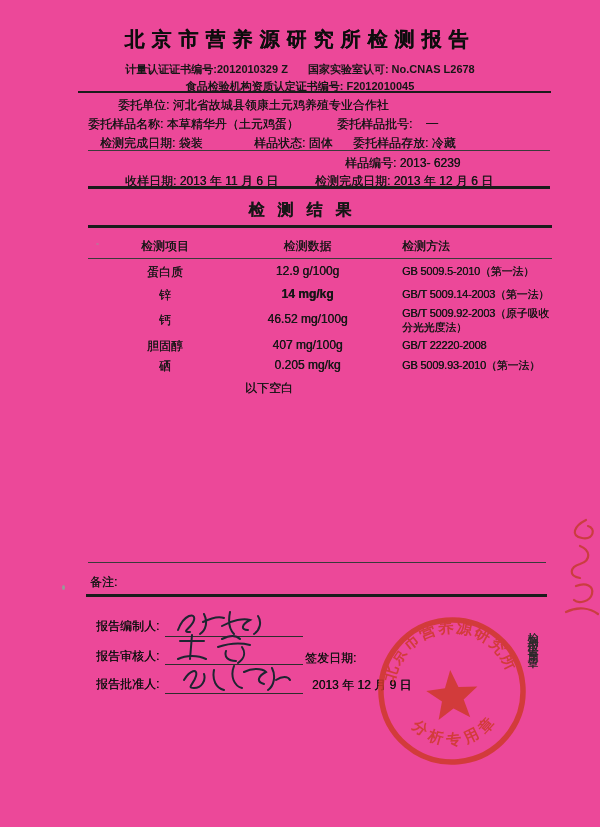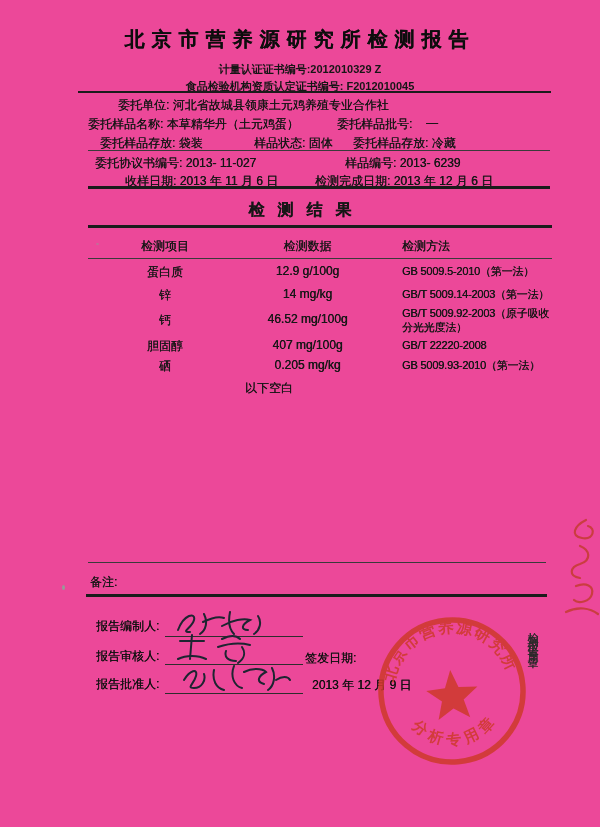--- a/index.html
+++ b/index.html
@@ -46,6 +46,7 @@
   <div class="abs center doc-title ink">北京市营养源研究所检测报告</div>
   <div class="abs center cert-row">
     <span>计量认证证书编号:2012010329 Z</span>
+    <span>国家实验室认可: No.CNAS L2678</span>
   </div>
   <div class="abs center cert-food">食品检验机构资质认定证书编号: F2012010045</div>
   <div class="abs hline mid" style="top:91px;left:78px;width:473px;"></div>

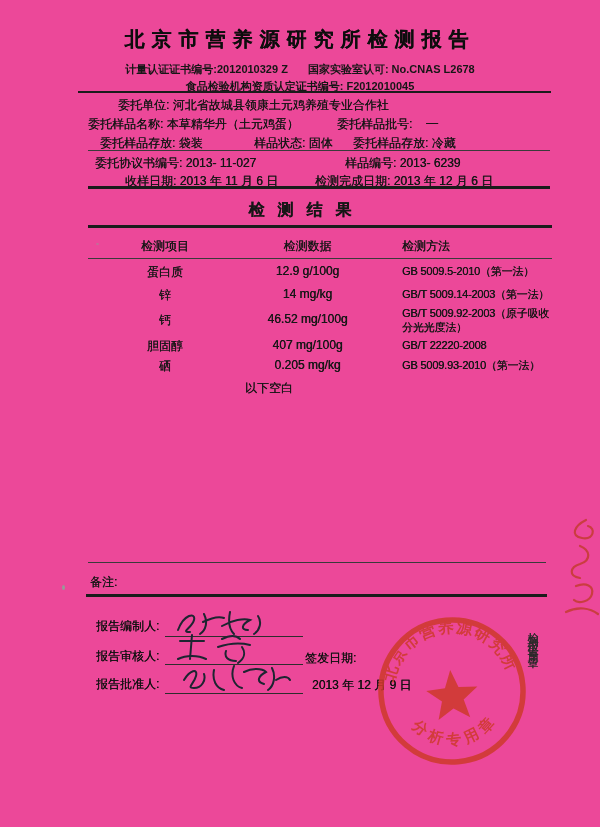--- a/index.html
+++ b/index.html
@@ -57,7 +57,7 @@
   <div class="abs info ink" style="top:116px;left:337px;">委托样品批号:</div>
   <div class="abs info ink" style="top:116px;left:426px;">—</div>
 
-  <div class="abs info ink" style="top:135px;left:100px;">委托样品存放: 袋装</div>
+  <div class="abs info ink" style="top:135px;left:100px;">检测完成日期: 袋装</div>
   <div class="abs info ink" style="top:135px;left:254px;">样品状态: 固体</div>
   <div class="abs info ink" style="top:135px;left:353px;">委托样品存放: 冷藏</div>
 

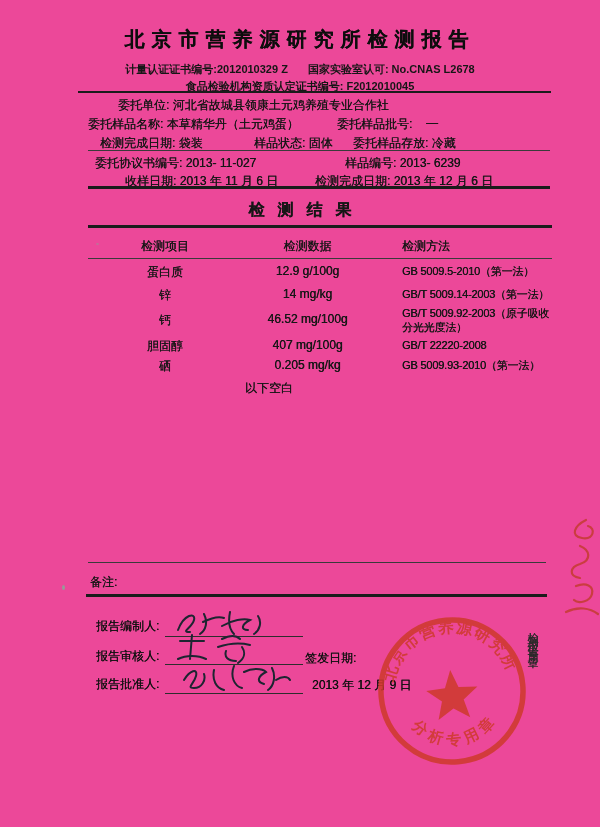--- a/index.html
+++ b/index.html
@@ -63,7 +63,6 @@
 
   <div class="abs hline thin" style="top:150px;left:88px;width:462px;"></div>
 
-  <div class="abs info ink" style="top:155px;left:95px;">委托协议书编号: 2013- 11-027</div>
   <div class="abs info ink" style="top:155px;left:345px;">样品编号: 2013- 6239</div>
 
   <div class="abs info ink" style="top:173px;left:125px;">收样日期: 2013 年 11 月 6 日</div>

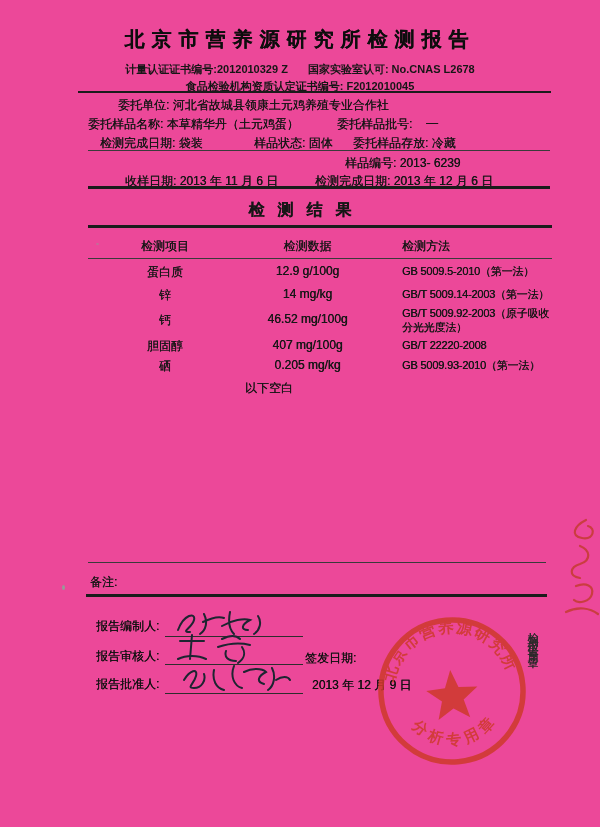--- a/index.html
+++ b/index.html
@@ -86,7 +86,7 @@
     </div>
     <div>
       <div class="abs td ink col-item" style="top:287px;">锌</div>
-      <div class="abs td ink col-value" style="top:287px;">14 mg/kg</div>
+      <div class="abs td ink col-value" style="top:287px;font-weight:bold;">14 mg/kg</div>
       <div class="abs td ink col-method" style="top:287px;">GB/T 5009.14-2003（第一法）</div>
     </div>
     <div>

